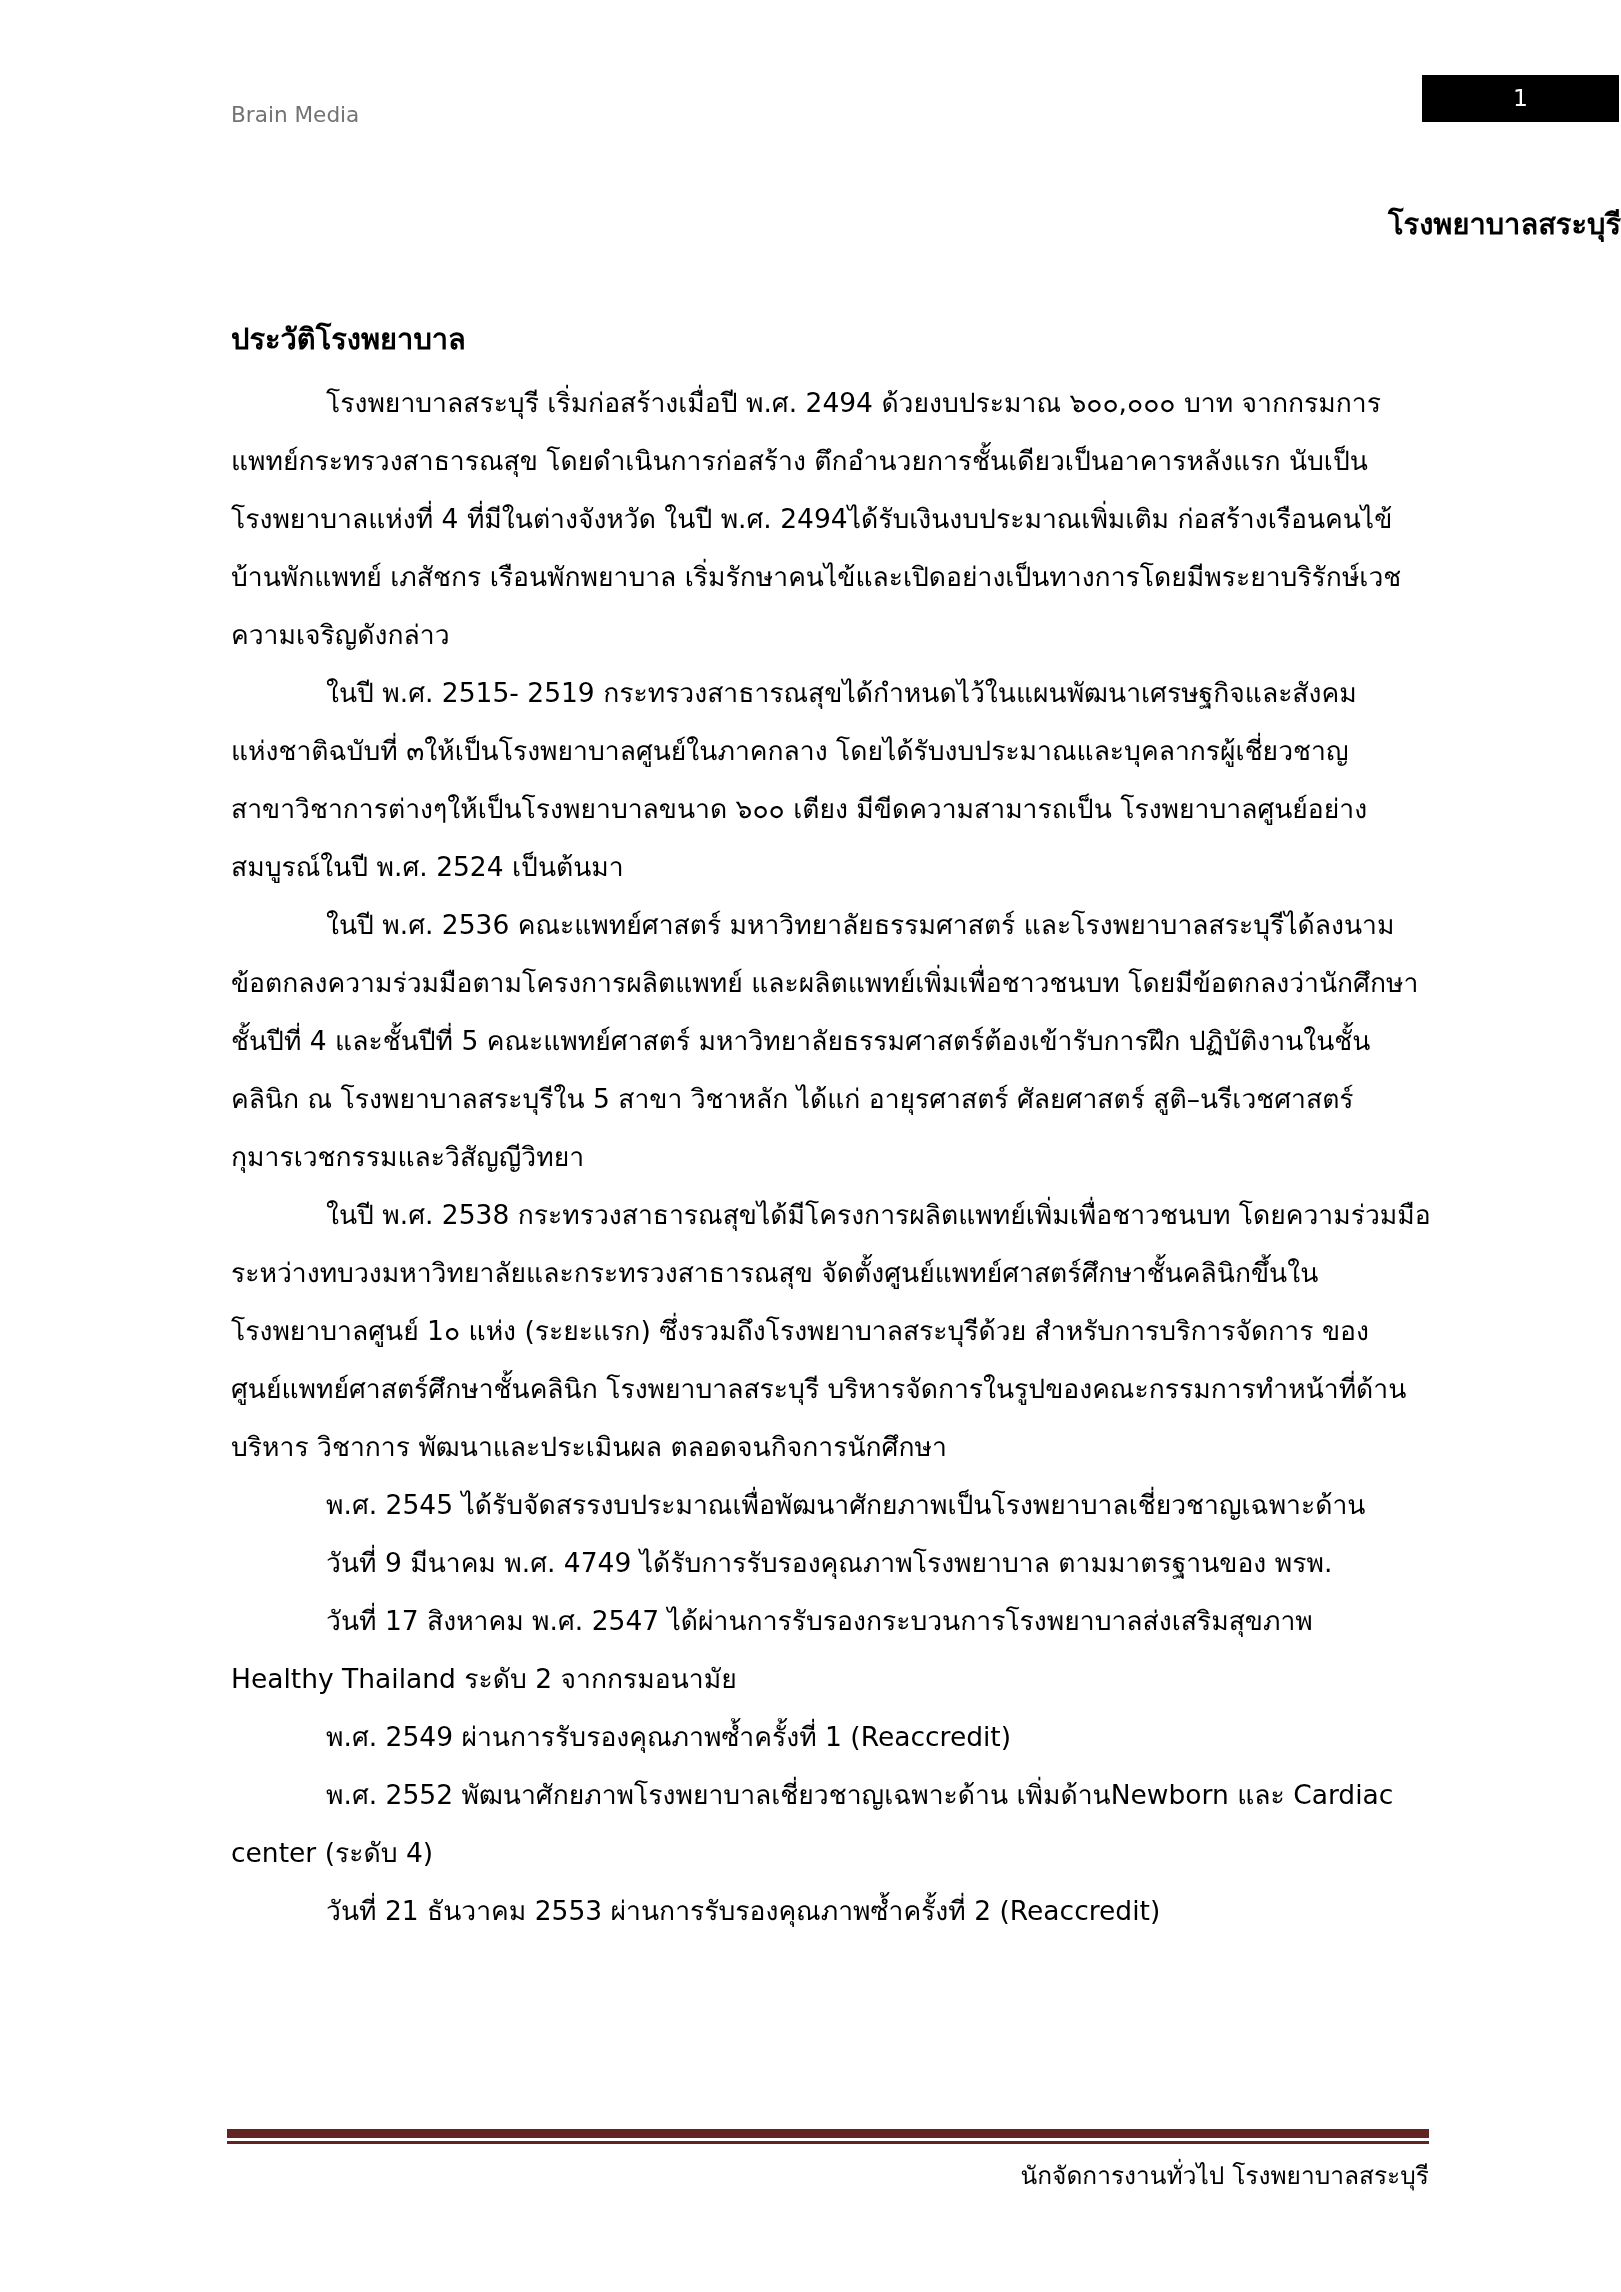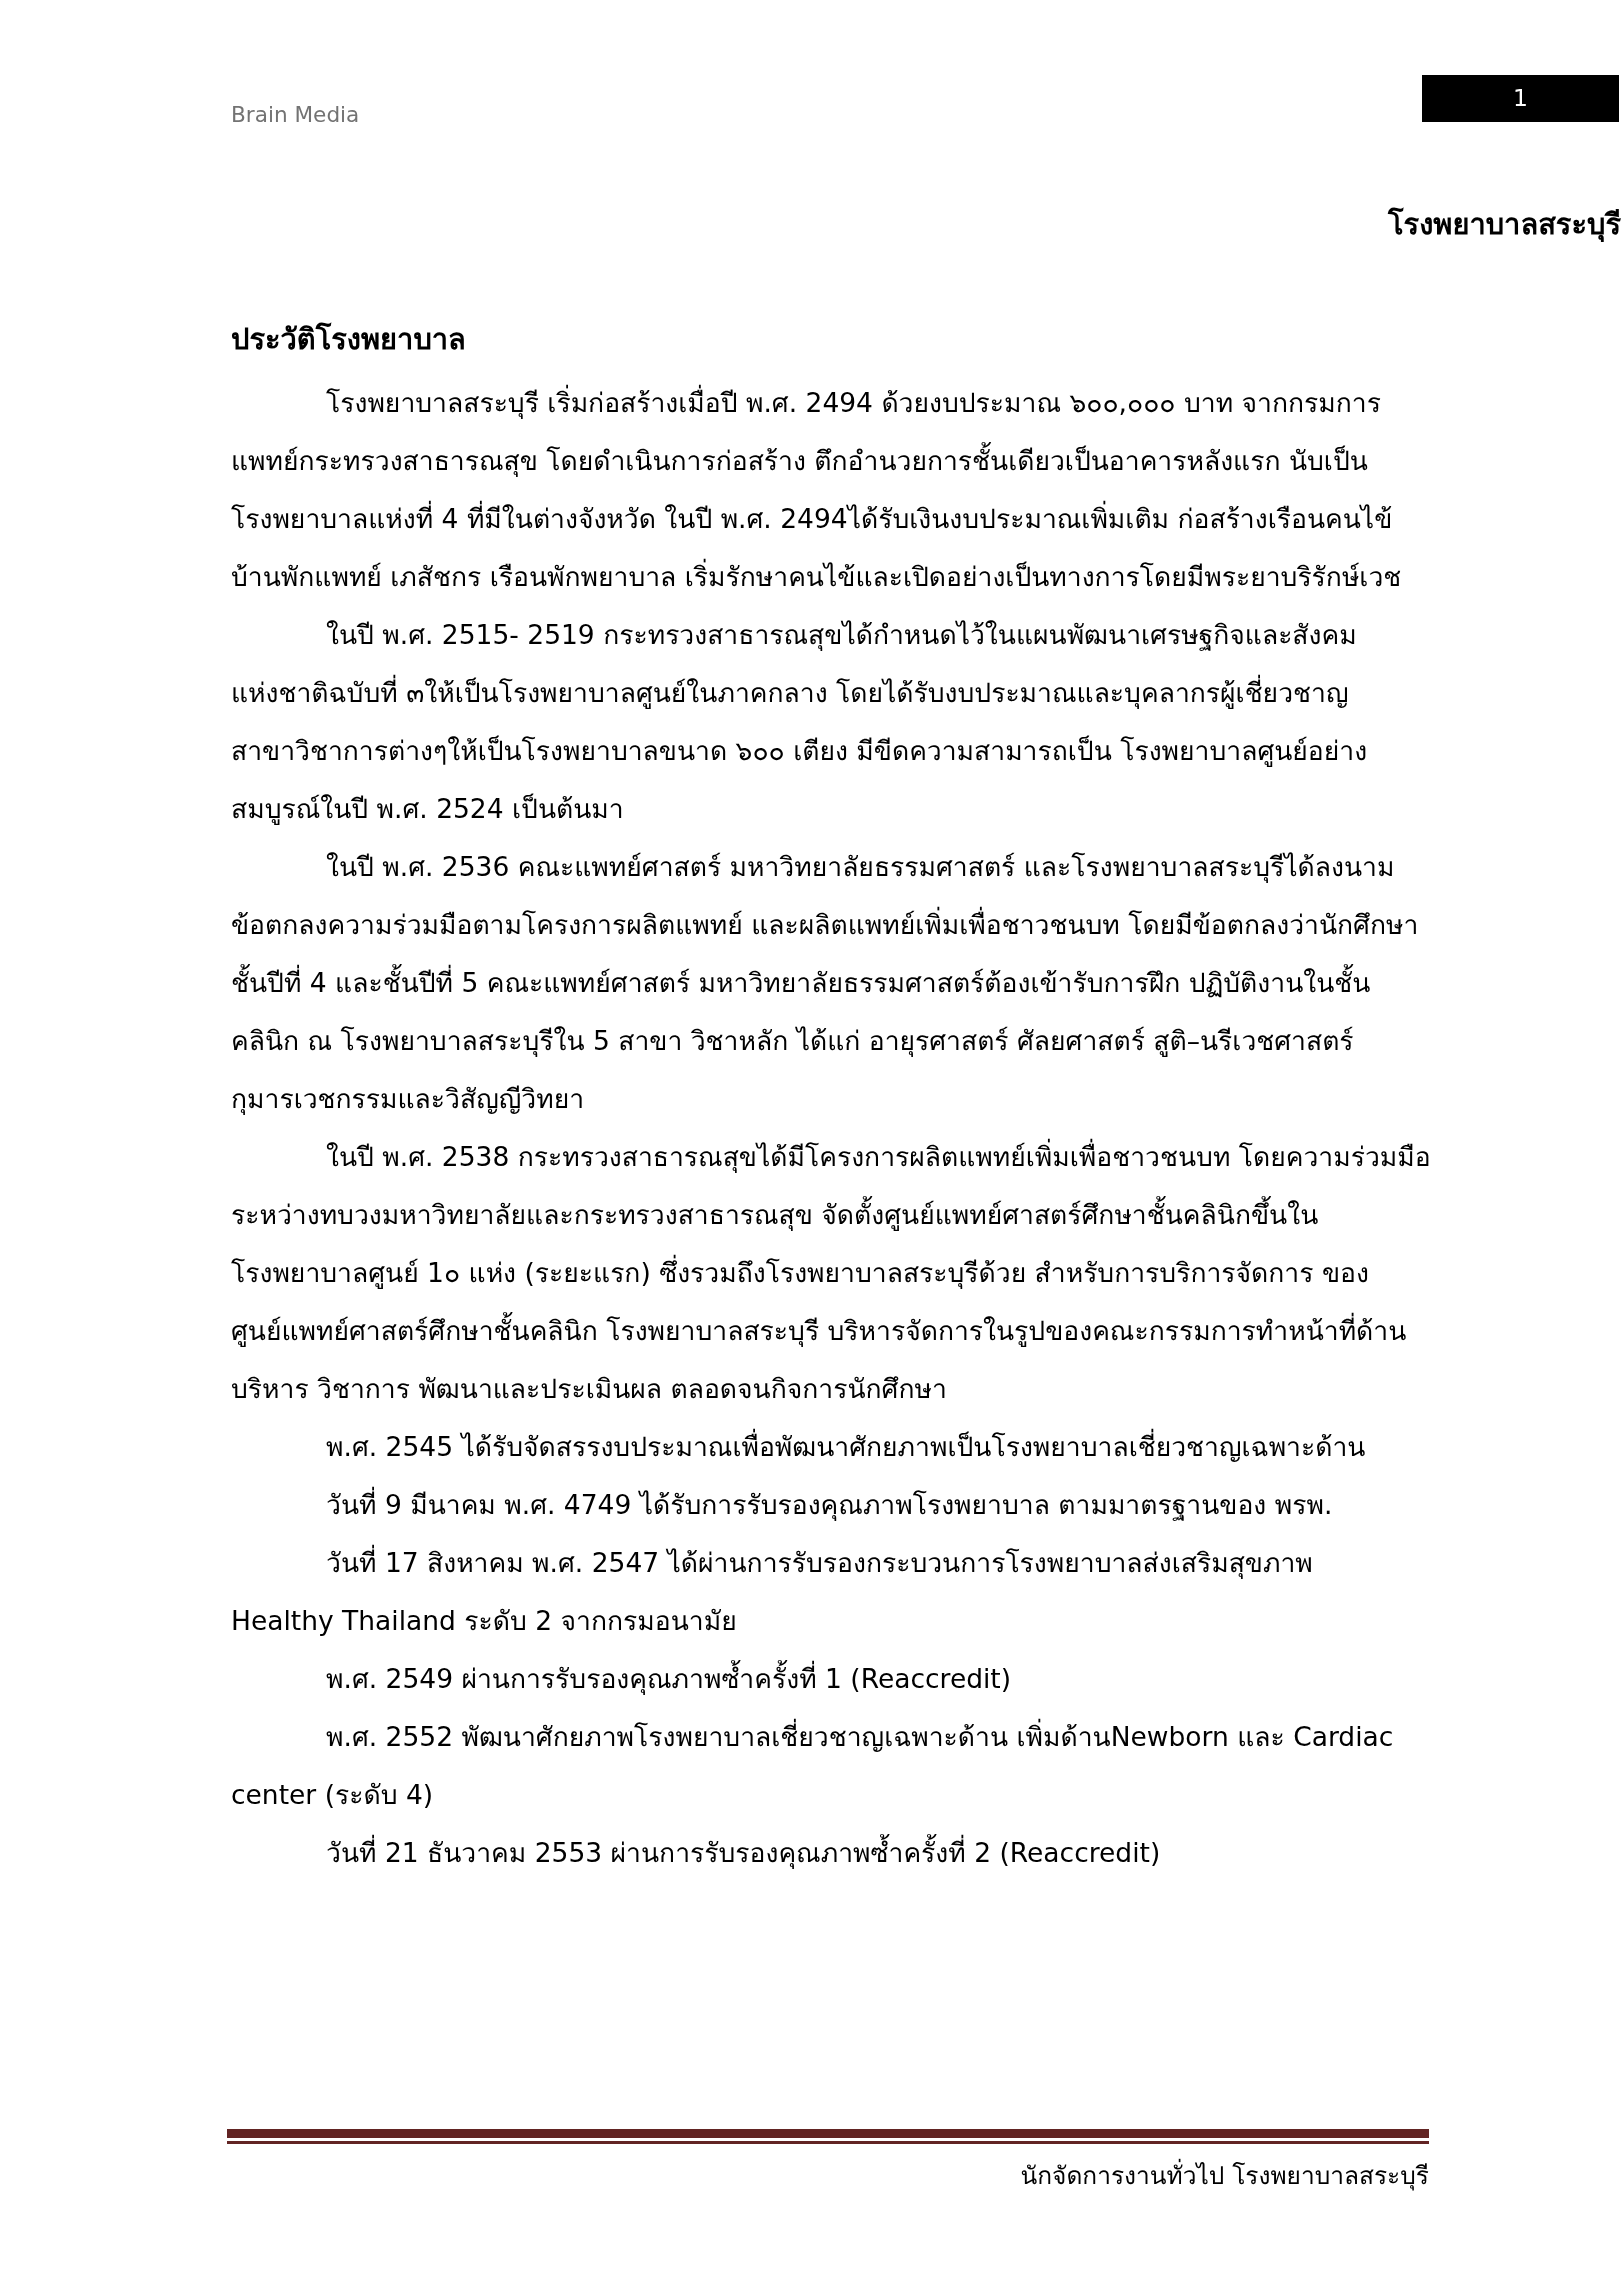--- a/index.html
+++ b/index.html
@@ -36,6 +36,7 @@
     <div class="line">แพทย์กระทรวงสาธารณสุข โดยดำเนินการก่อสร้าง ตึกอำนวยการชั้นเดียวเป็นอาคารหลังแรก นับเป็น</div>
     <div class="line">โรงพยาบาลแห่งที่ 4 ที่มีในต่างจังหวัด ในปี พ.ศ. 2494ได้รับเงินงบประมาณเพิ่มเติม ก่อสร้างเรือนคนไข้</div>
     <div class="line">บ้านพักแพทย์ เภสัชกร เรือนพักพยาบาล เริ่มรักษาคนไข้และเปิดอย่างเป็นทางการโดยมีพระยาบริรักษ์เวช</div>
+    <div class="line">ความเจริญดังกล่าว</div>
     <div class="line indent">ในปี พ.ศ. 2515- 2519 กระทรวงสาธารณสุขได้กำหนดไว้ในแผนพัฒนาเศรษฐกิจและสังคม</div>
     <div class="line">แห่งชาติฉบับที่ ๓ให้เป็นโรงพยาบาลศูนย์ในภาคกลาง โดยได้รับงบประมาณและบุคลากรผู้เชี่ยวชาญ</div>
     <div class="line">สาขาวิชาการต่างๆให้เป็นโรงพยาบาลขนาด ๖๐๐ เตียง มีขีดความสามารถเป็น โรงพยาบาลศูนย์อย่าง</div>

